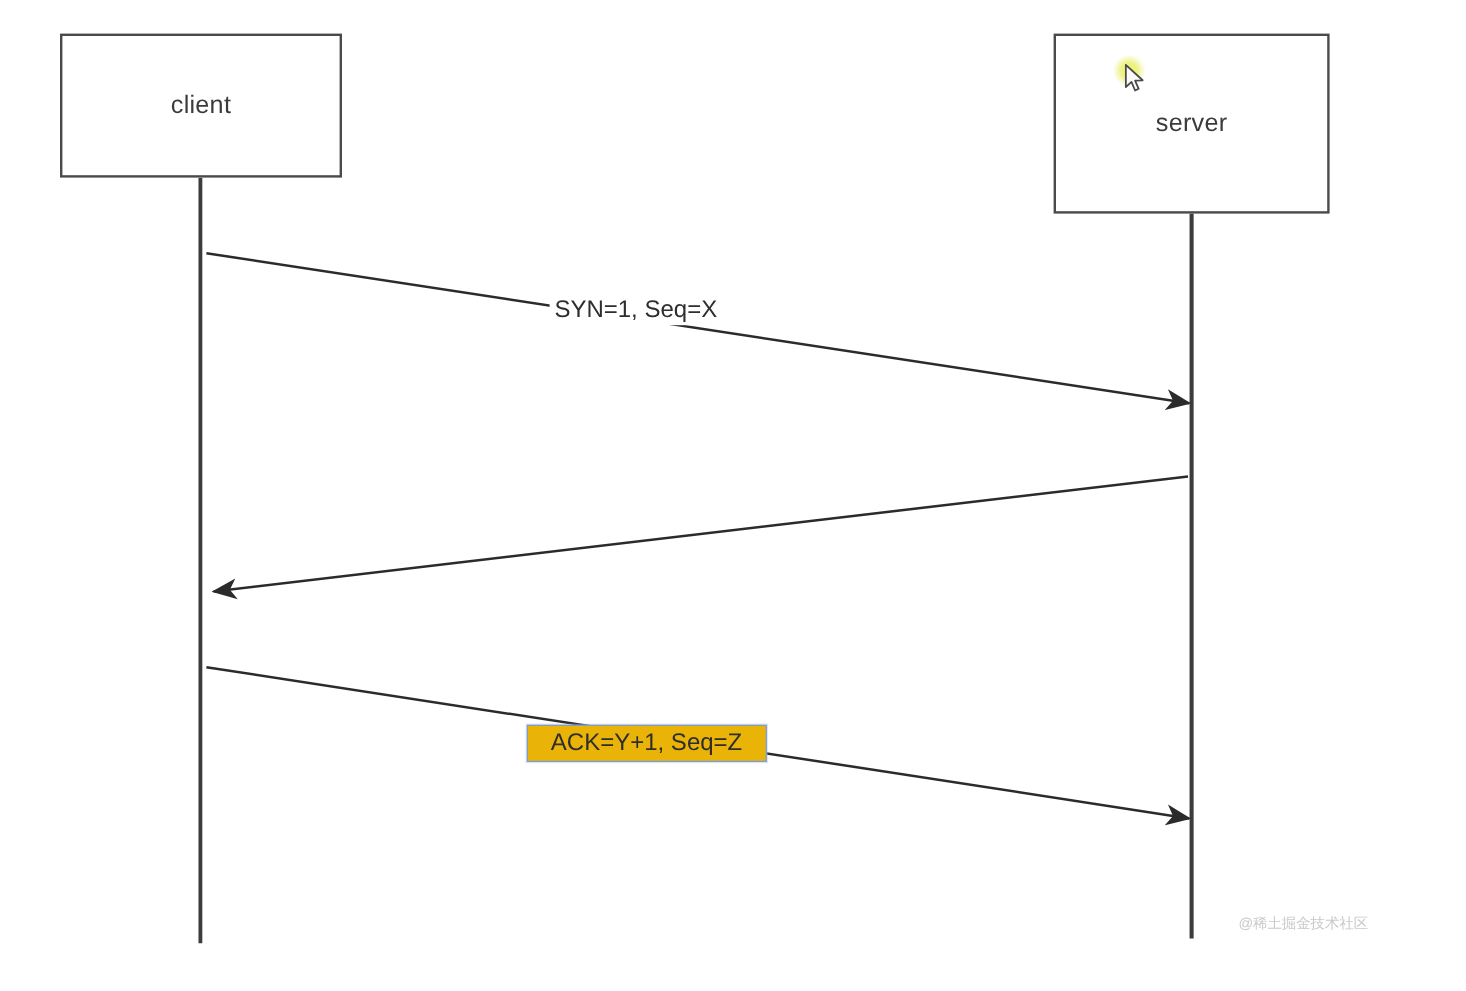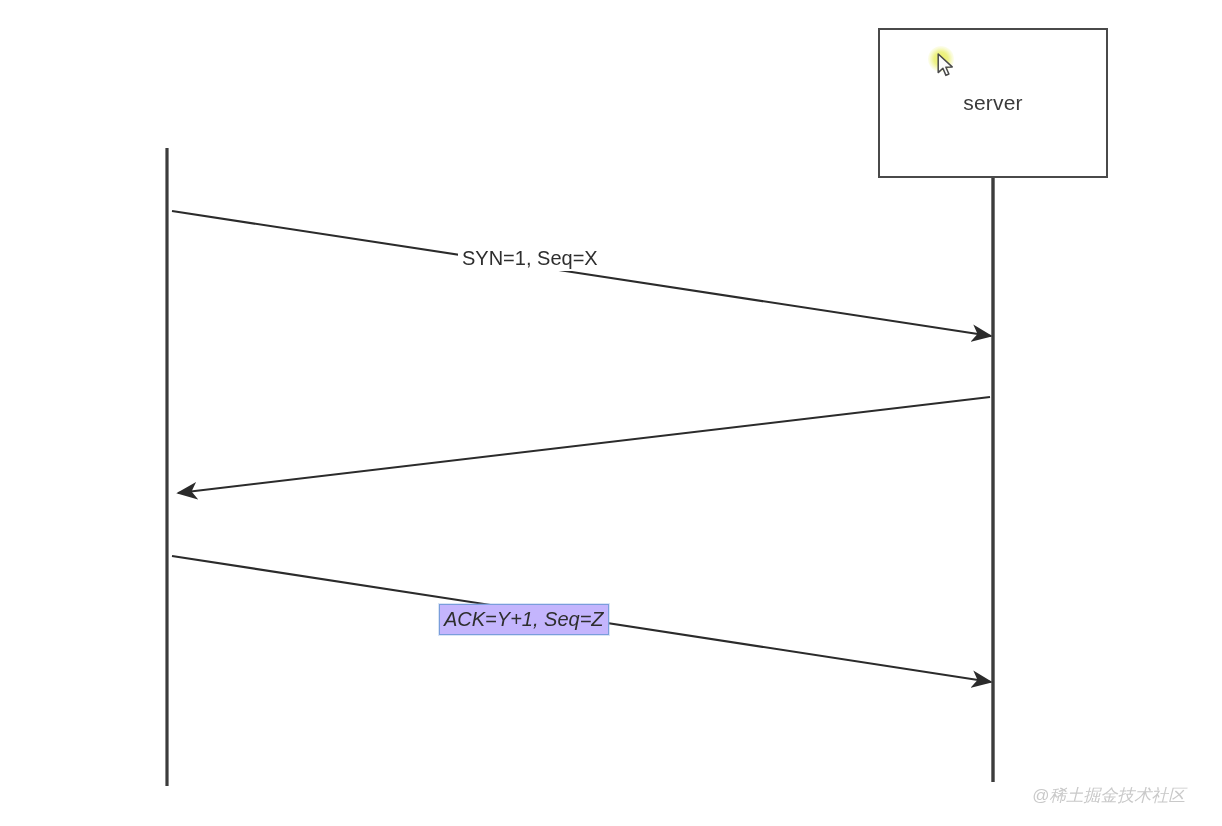--- a/index.html
+++ b/index.html
@@ -137,6 +137,9 @@
     <line x1="172" y1="556" x2="991" y2="682" stroke="#2b2b2b" stroke-width="2.1" marker-end="url(#arrowRight)"></line>
   </svg>
 
+  <div class="participant-box" id="box-client">
+    <span class="participant-label">client</span>
+  </div>
 
   <div class="participant-box" id="box-server">
     <span class="participant-label">server</span>

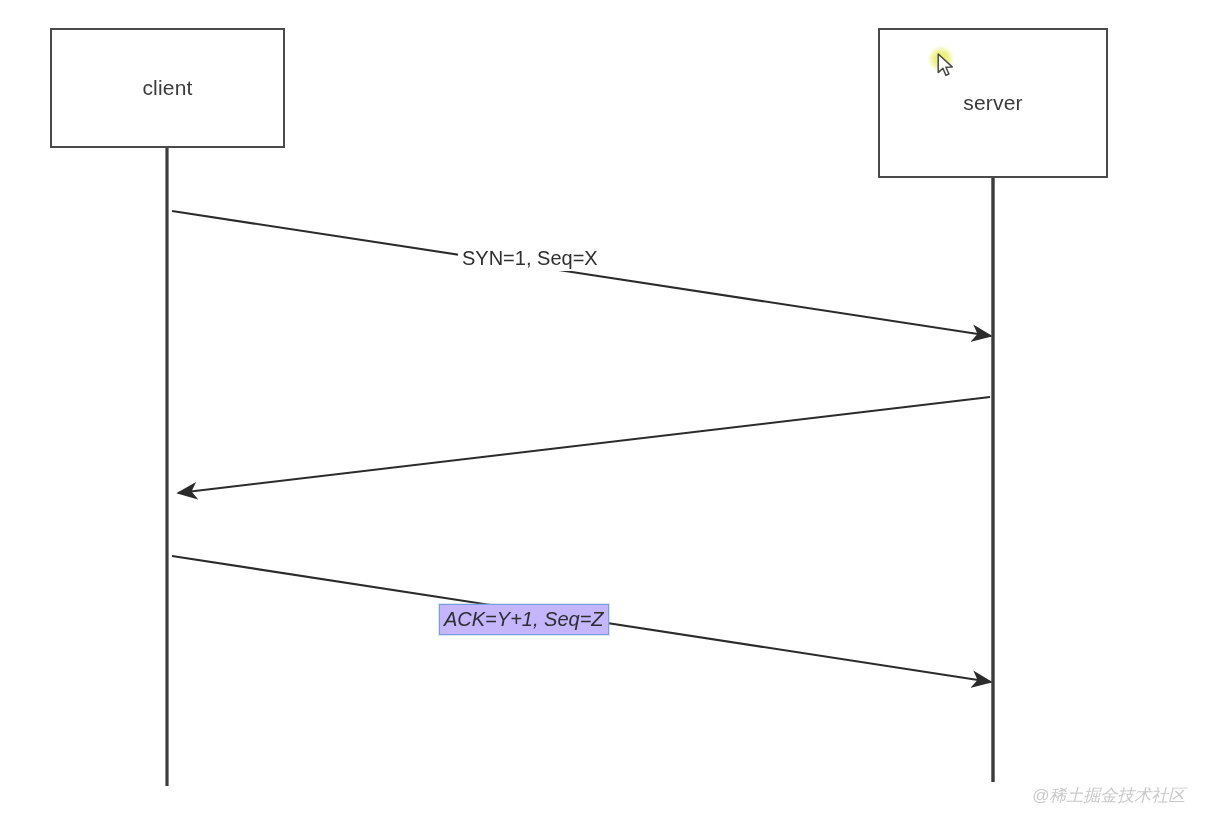--- a/index.html
+++ b/index.html
@@ -65,10 +65,9 @@
     top: 604px;
     box-sizing: border-box;
     border: 1px solid #7a9ddb;
-    background: #c4b5fd;
-    padding: 3px 4px;
+    background: #eab308;
+    padding: 3px 19px;
     box-shadow: 0 0 0 1px rgba(150,180,230,0.35);
-    font-style: italic;
   }
 
   

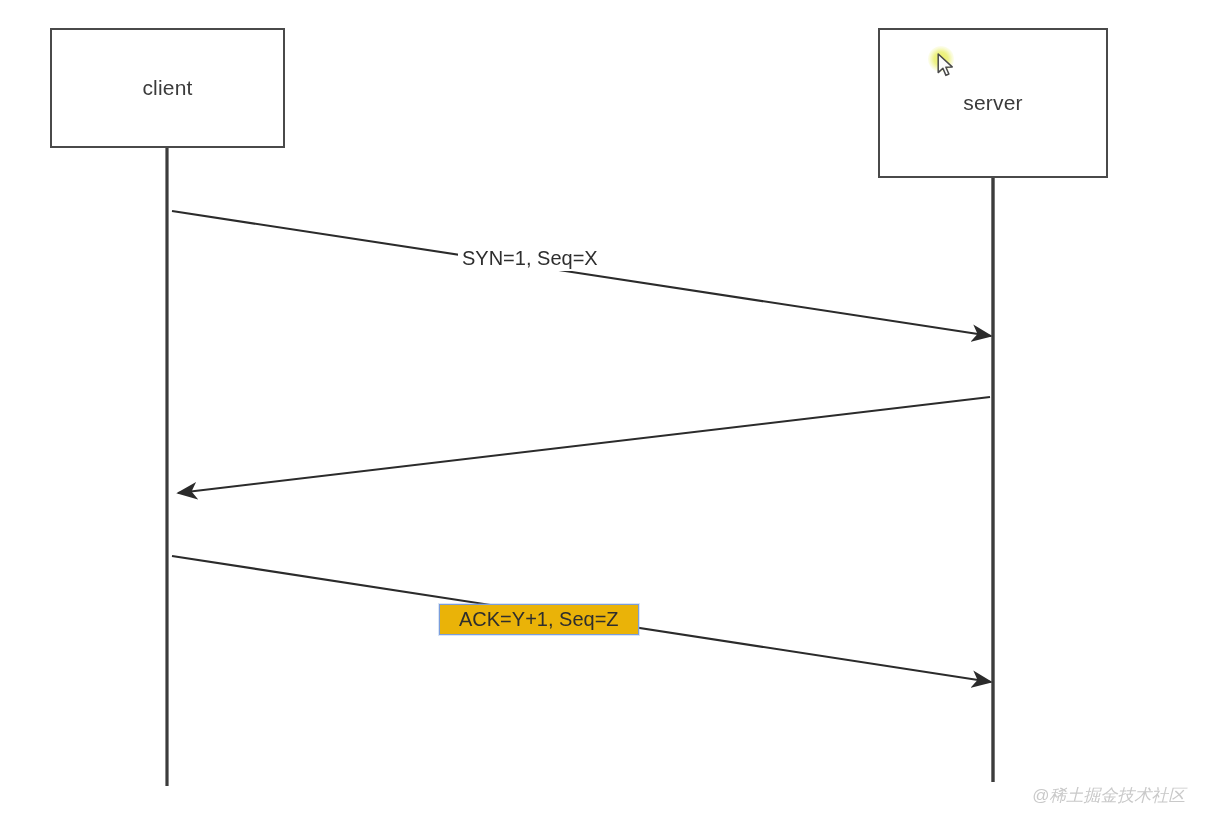--- a/index.html
+++ b/index.html
@@ -74,13 +74,12 @@
   #watermark {
     position: absolute;
     left: 1032px;
-    top: 784px;
-    font-size: 17px;
+    top: 761px;
+    font-size: 12px;
     color: #c9c9c9;
     white-space: nowrap;
     font-family: "Liberation Sans", "DejaVu Sans", sans-serif;
     user-select: none;
-    font-style: italic;
   }
 
   

